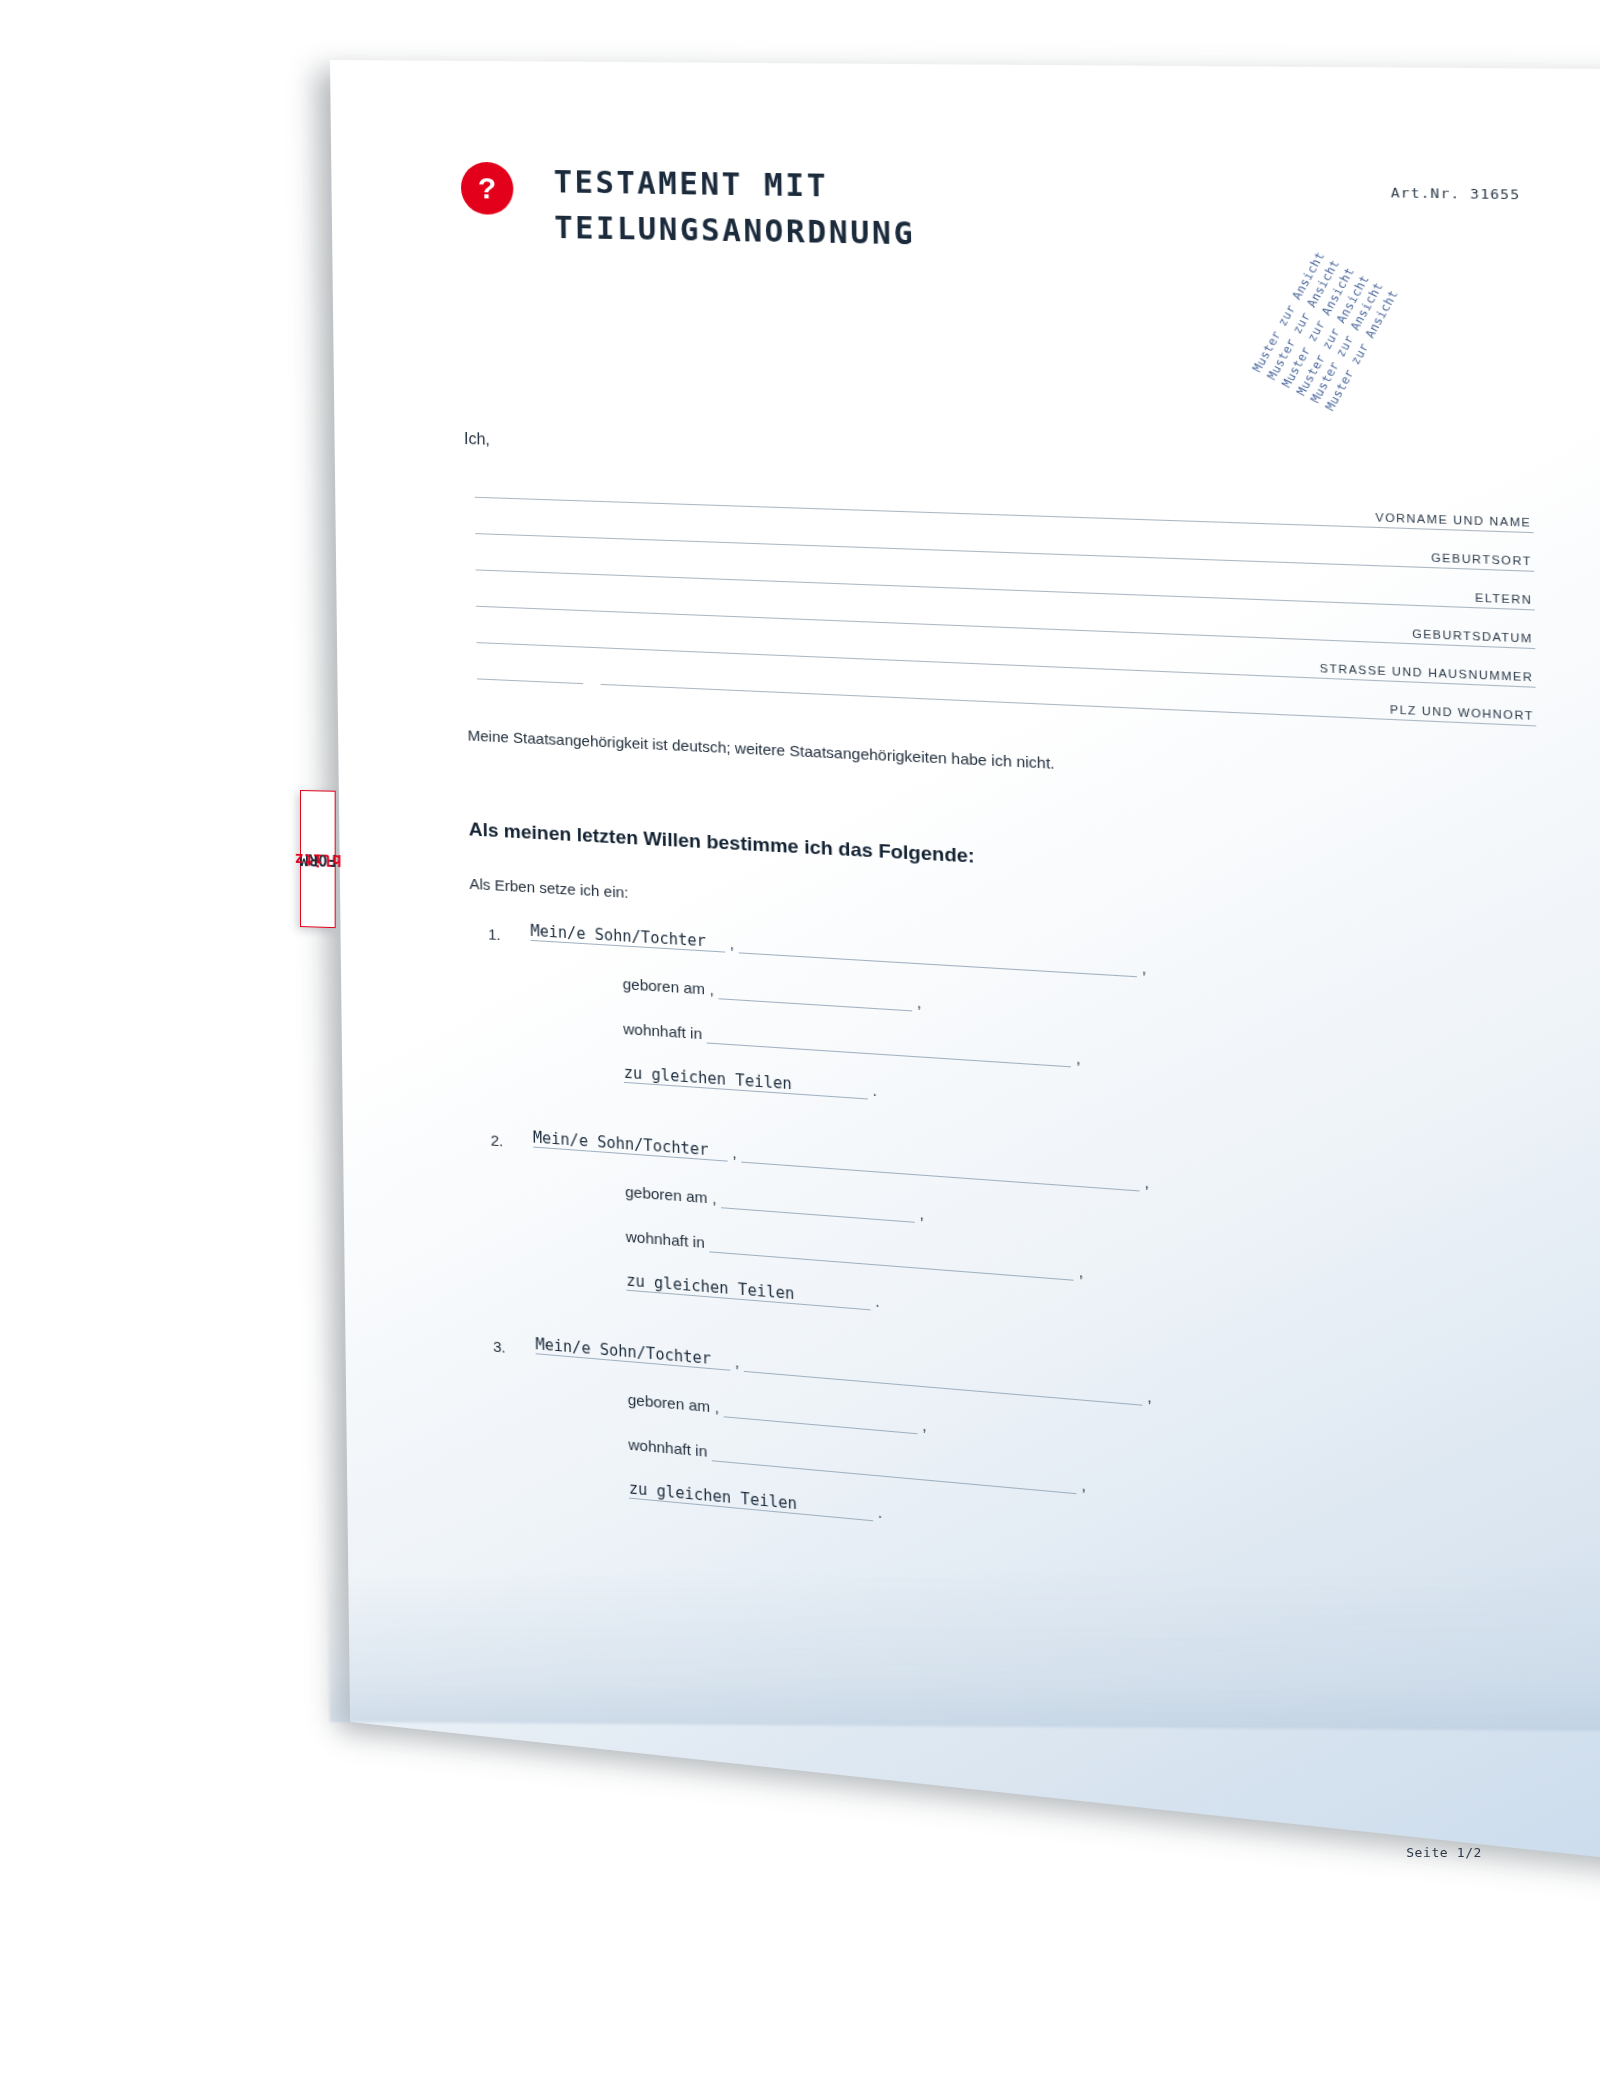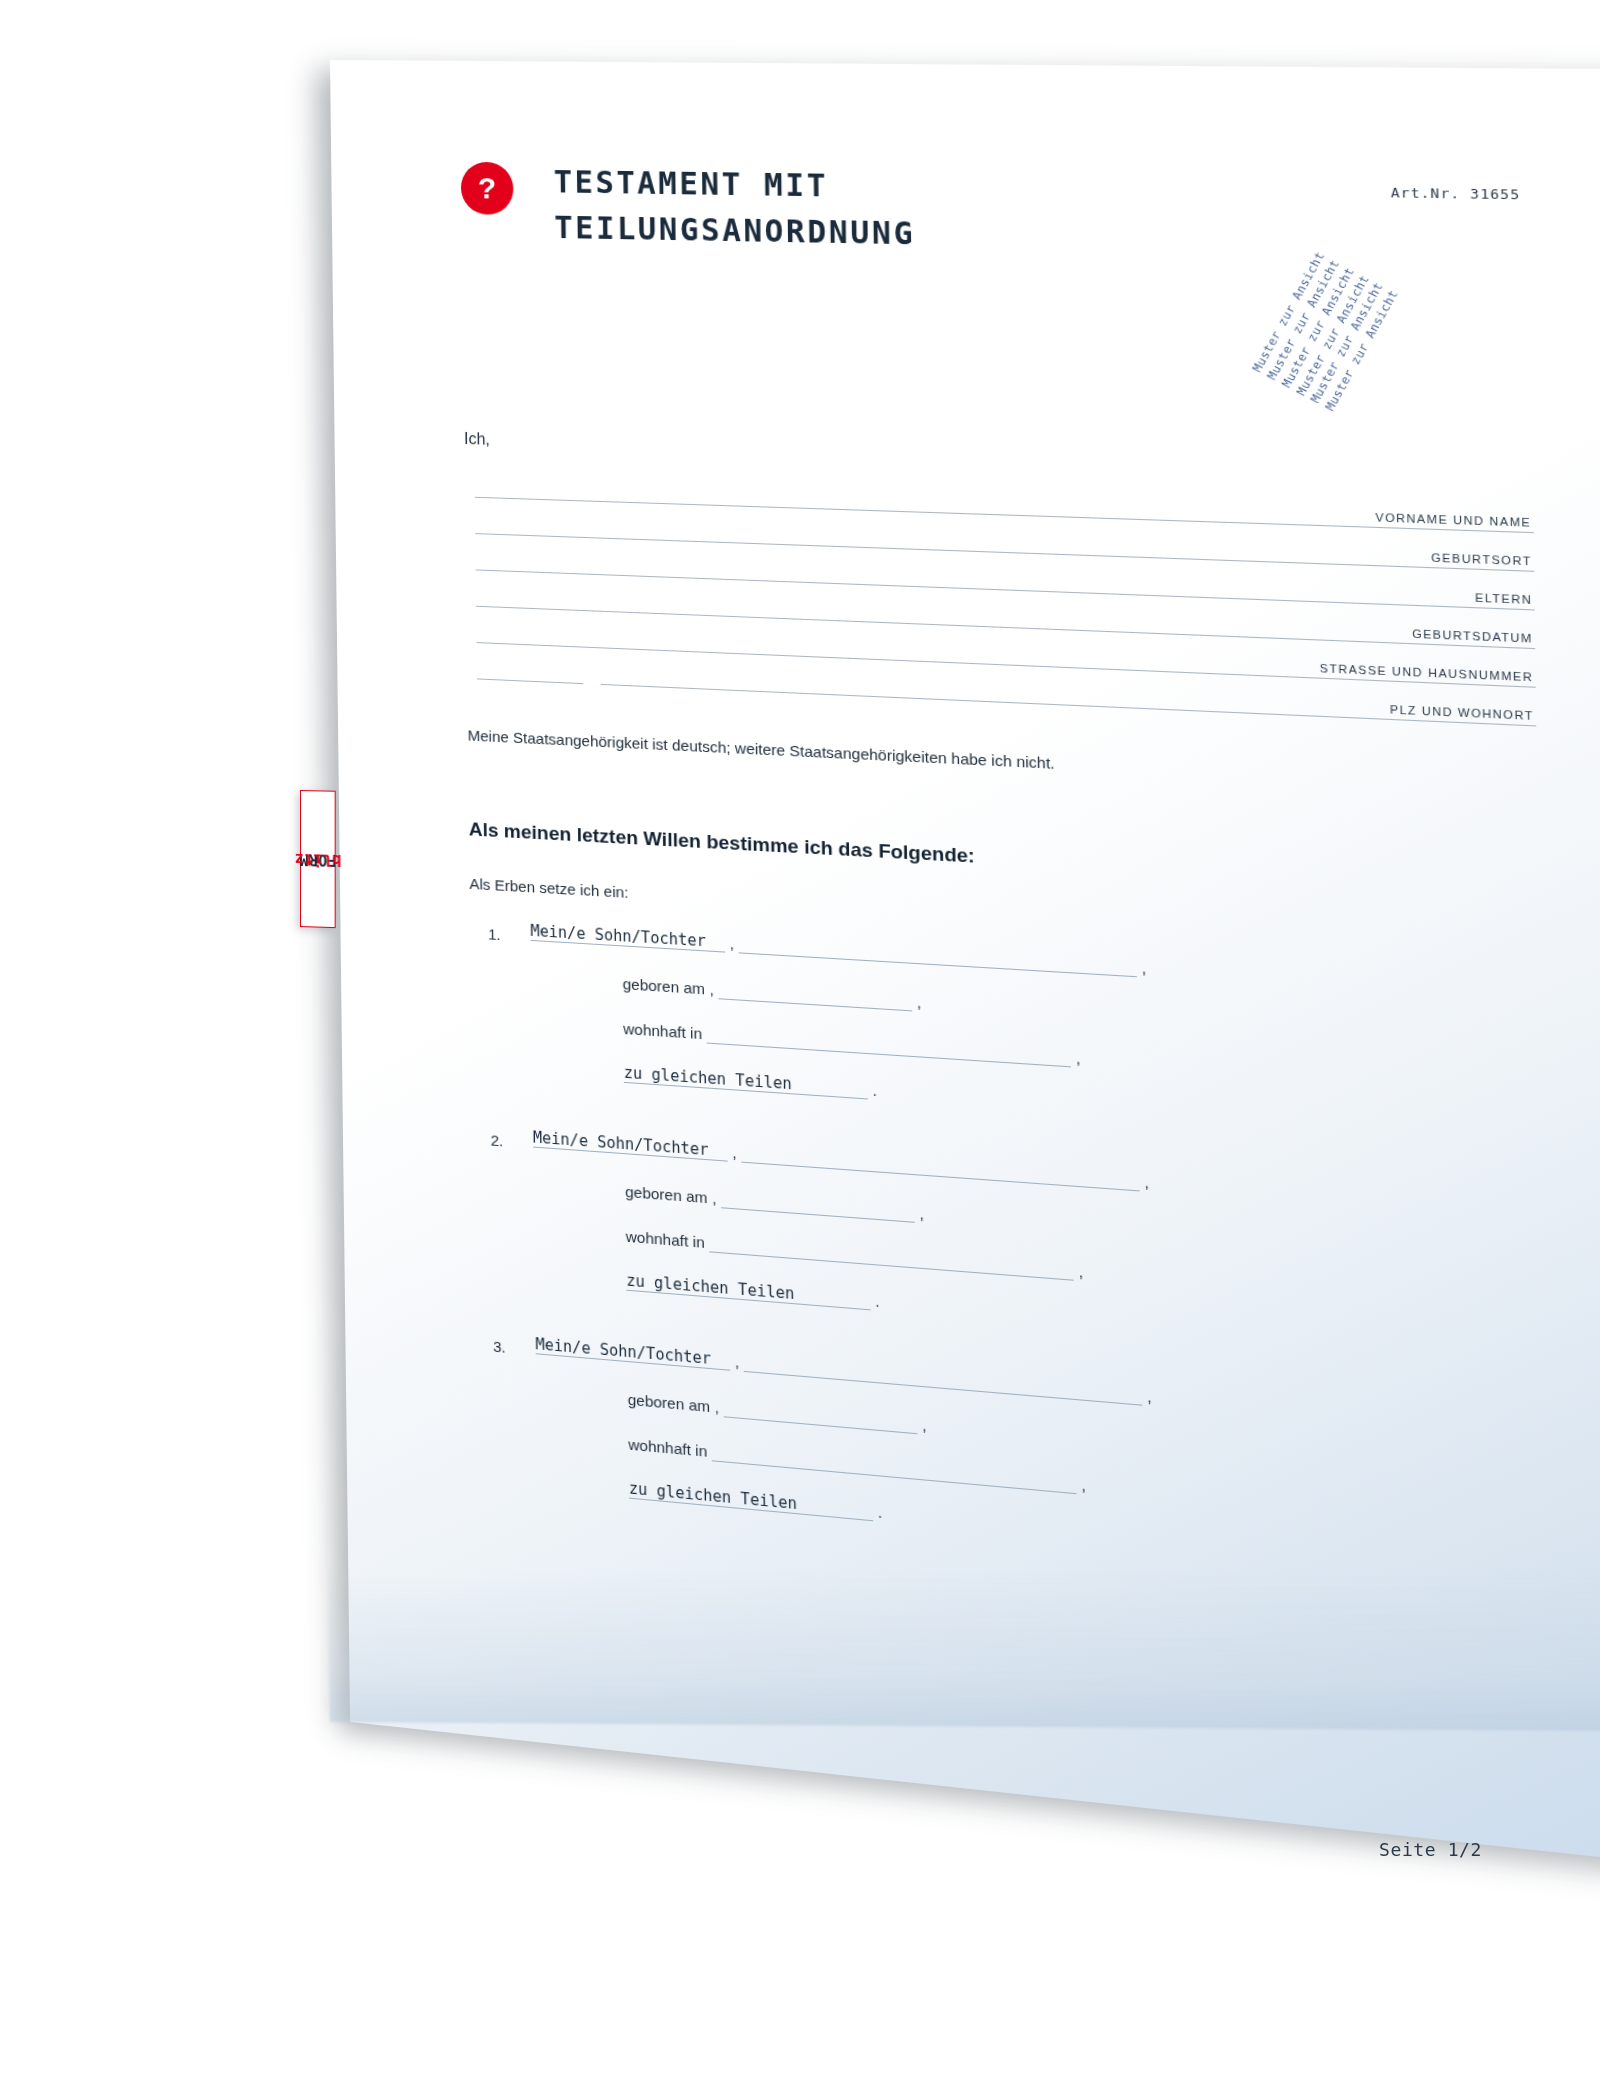--- a/index.html
+++ b/index.html
@@ -214,7 +214,7 @@
     right: 118px;
     bottom: 240px;
     font-family: "DejaVu Sans Mono", monospace;
-    font-size: 18px;
+    font-size: 13px;
     color: #2b3a4a;
     letter-spacing: .6px;
   }

